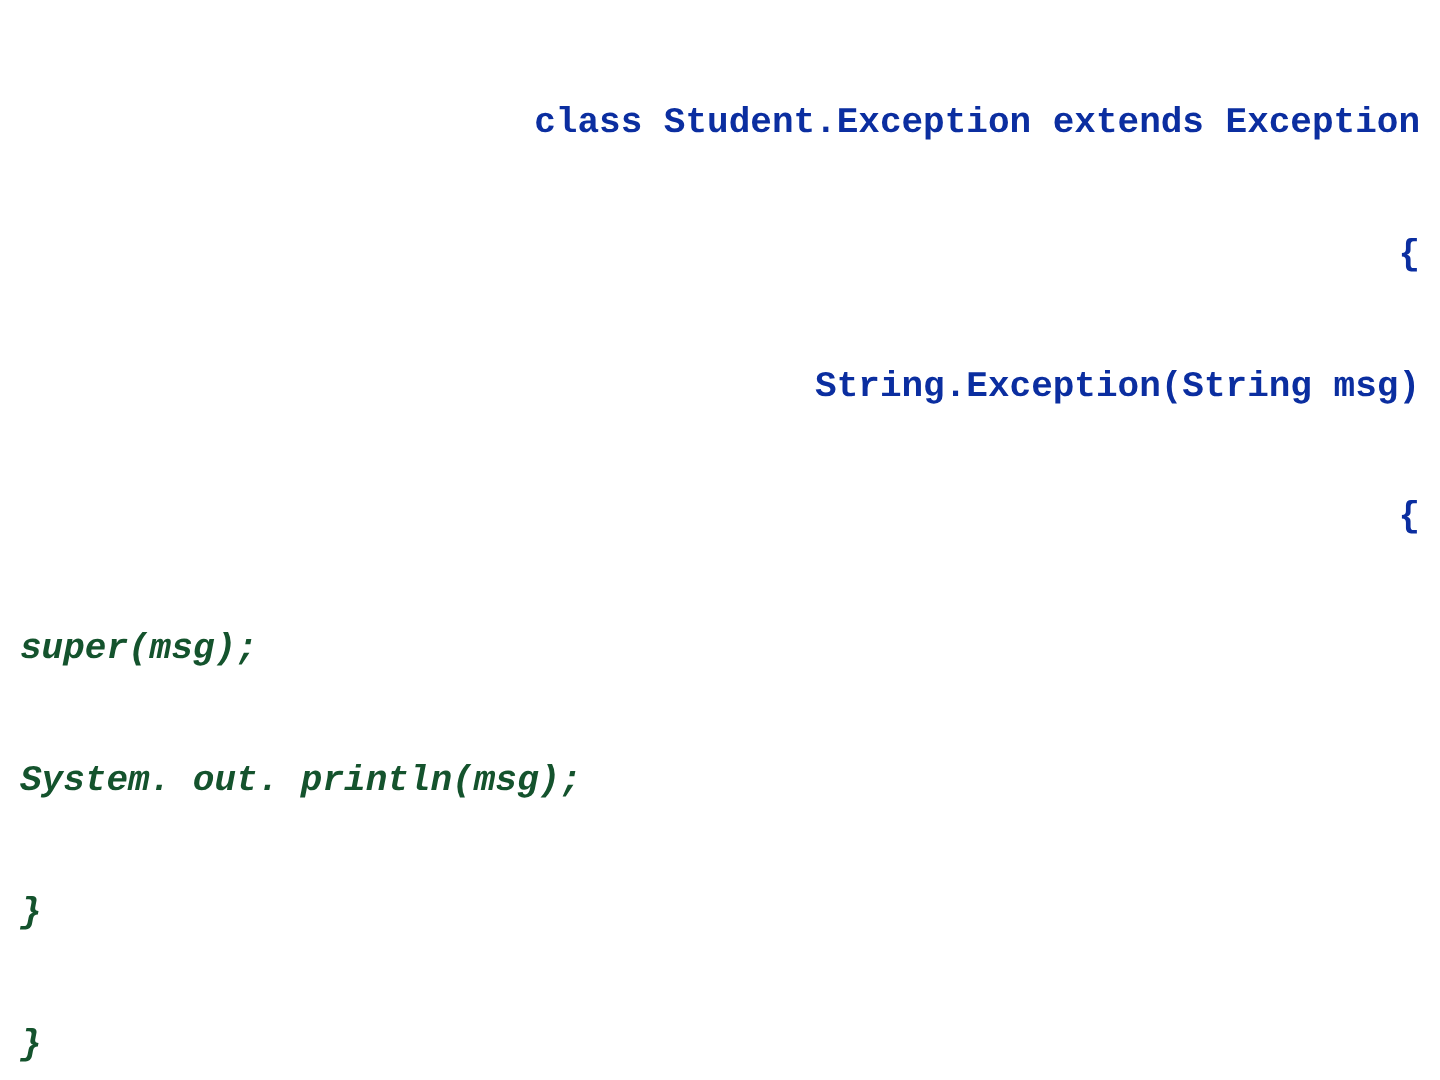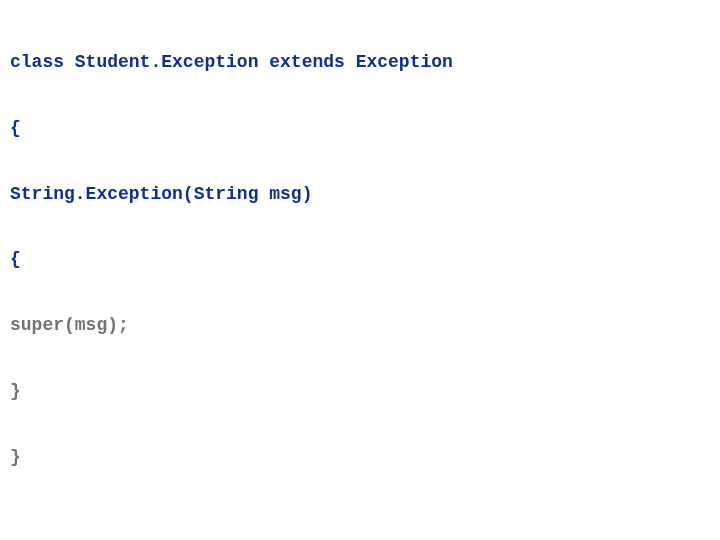--- a/index.html
+++ b/index.html
@@ -18,7 +18,7 @@
     font-weight: bold;
     white-space: pre;
   }
-  .kw  { color: #0b2ea0; }   
+  .kw  { color: #0b2ea0; text-align: right; }   
   .txt { color: #737373; }   
   .line { display: block; }
 </style>

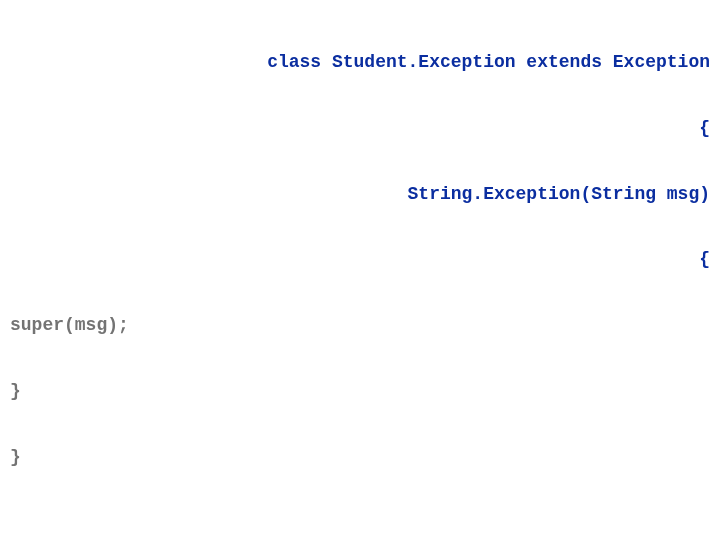--- a/index.html
+++ b/index.html
@@ -19,7 +19,7 @@
     white-space: pre;
   }
   .kw  { color: #0b2ea0; text-align: right; }   
-  .txt { color: #737373; }   
+  .txt { color: #14532d; font-style: italic; }   
   .line { display: block; }
 </style>
 </head>

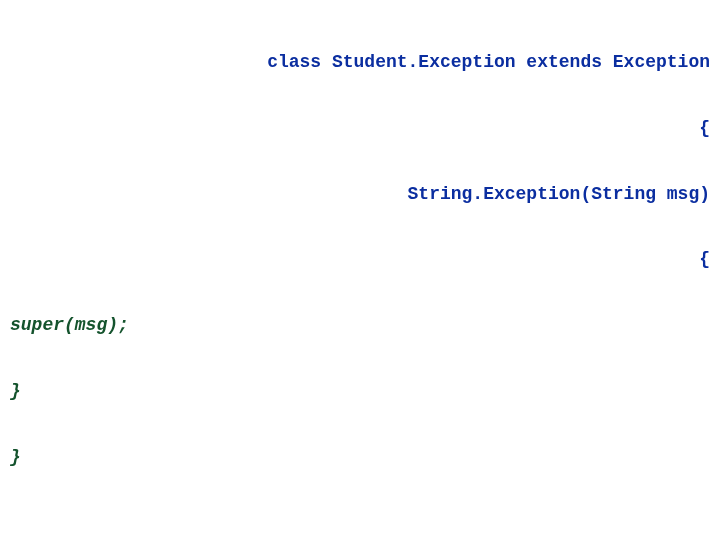--- a/index.html
+++ b/index.html
@@ -31,6 +31,7 @@
   <span class="line kw">String.Exception(String msg)</span>
   <span class="line kw">{</span>
   <span class="line txt">super(msg);</span>
+  <span class="line txt">System. out. println(msg);</span>
   <span class="line txt">}</span>
   <span class="line txt">}</span>
   

